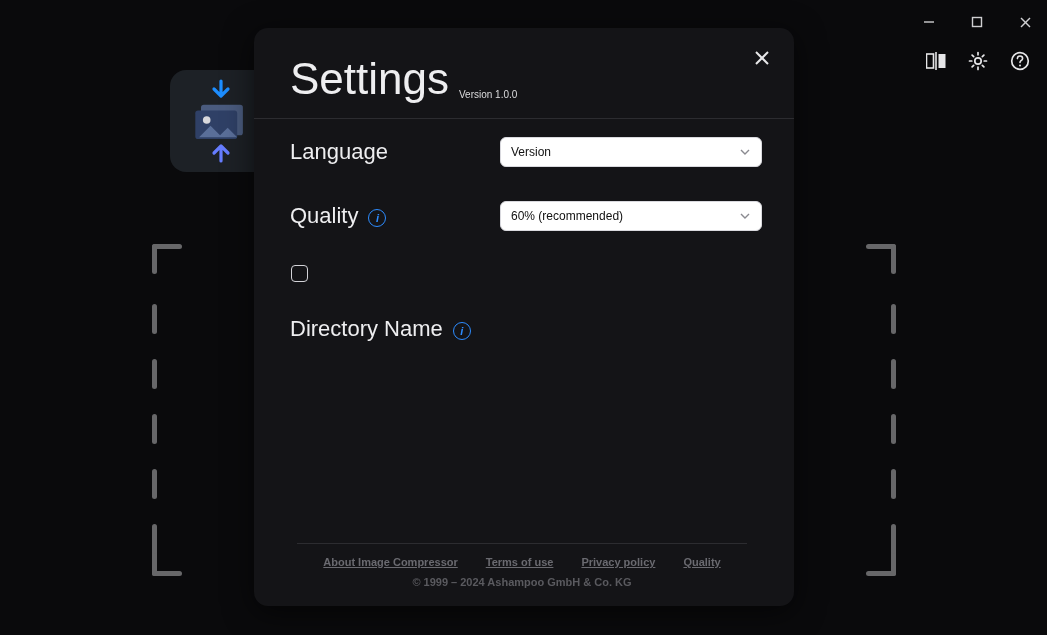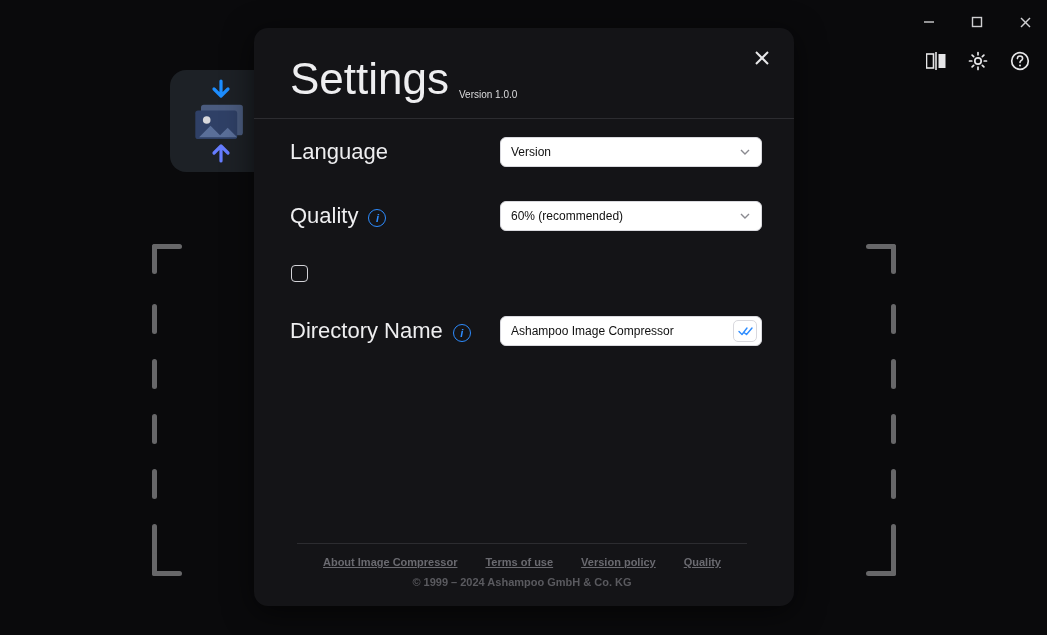--- a/index.html
+++ b/index.html
@@ -379,14 +379,6 @@
         <span>Directory Name</span>
         <span class="info-badge">i</span>
       </div>
-      <div class="text-input-wrap">
-        <span class="text-input">Ashampoo Image Compressor</span>
-        <div class="confirm-btn">
-          <svg width="15" height="11" viewBox="0 0 15 11">
-              <path d="M1 5.5l3 3L9 2M6 6.5l2.5 2L14 2" fill="none" stroke="currentColor" stroke-width="1.4" stroke-linecap="round" stroke-linejoin="round"></path>
-            </svg>
-        </div>
-      </div>
     </div>
 
   </div>

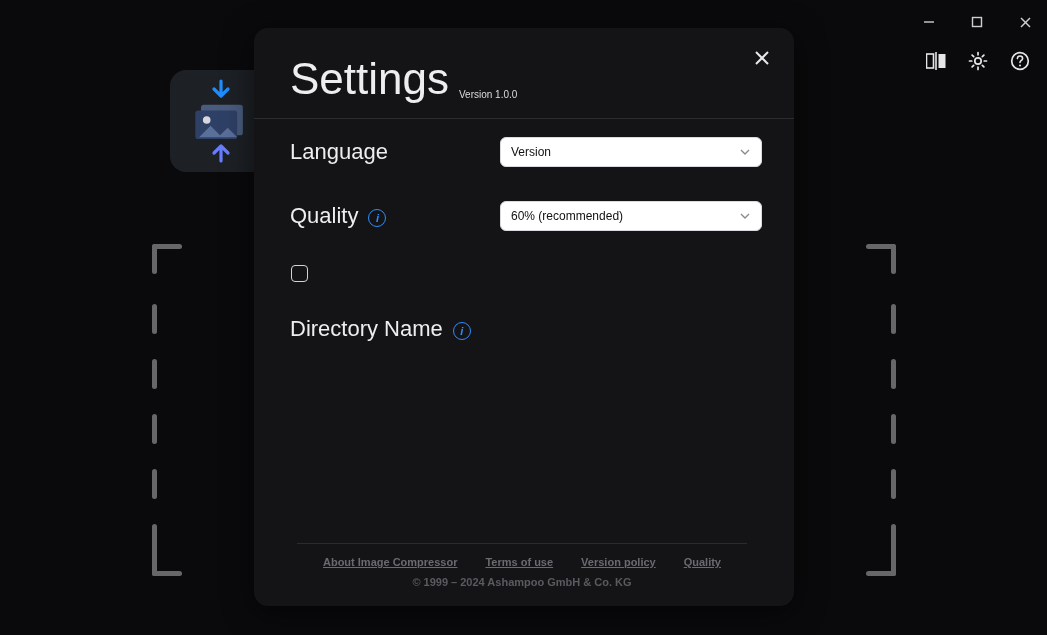--- a/index.html
+++ b/index.html
@@ -388,7 +388,7 @@
     <div class="footer-links">
       <span class="footer-link">About Image Compressor</span>
       <span class="footer-link">Terms of use</span>
-      <span class="footer-link">Version policy</span>
+      <span class="footer-link">Privacy policy</span>
       <span class="footer-link">Quality</span>
     </div>
     <div class="copyright">© 1999 – 2024 Ashampoo GmbH &amp; Co. KG</div>

